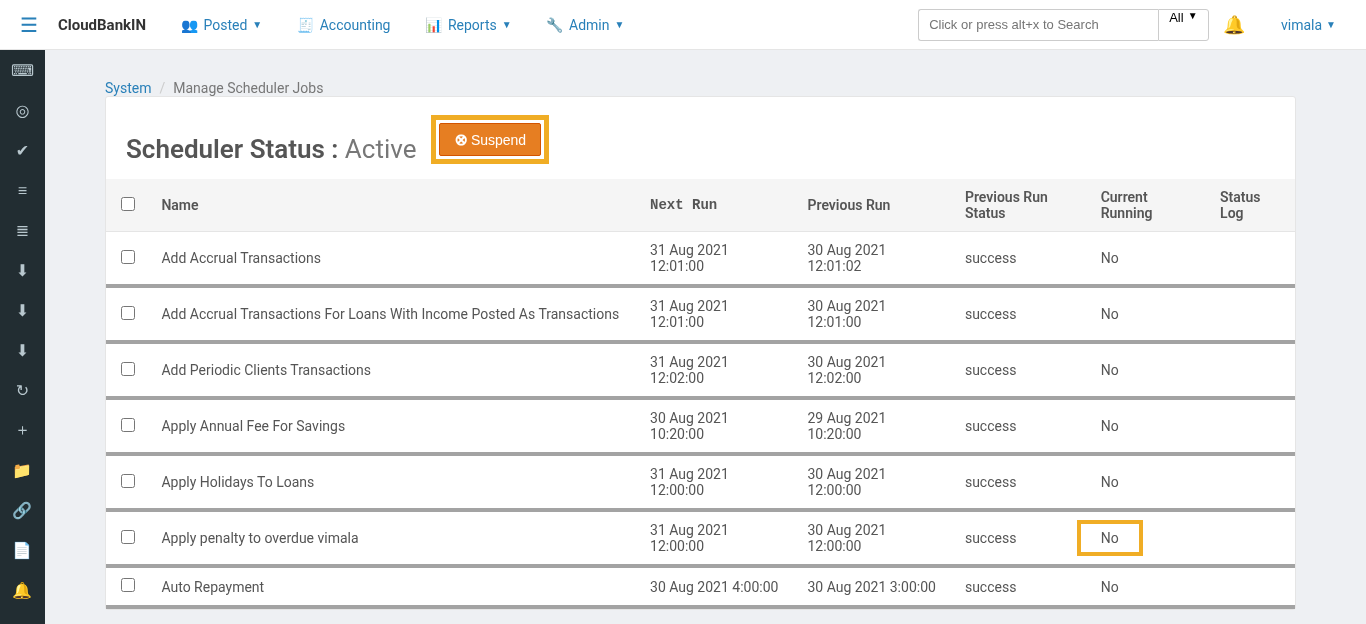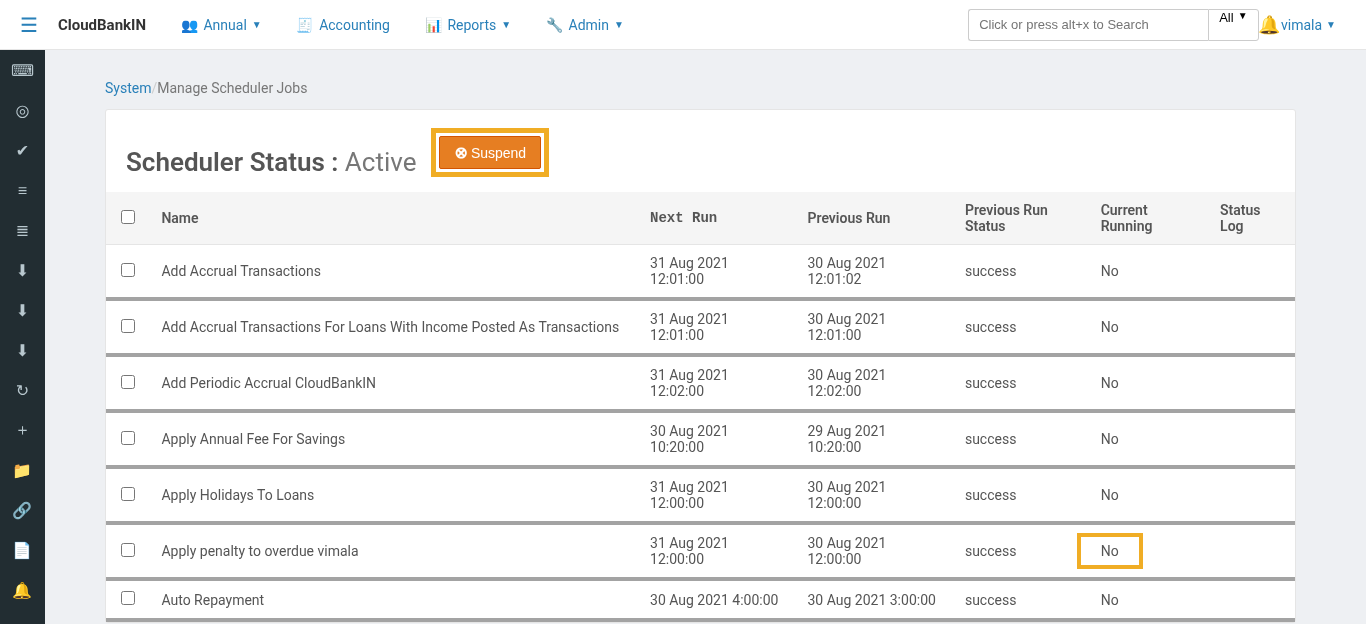--- a/index.html
+++ b/index.html
@@ -72,7 +72,7 @@
   <div class="topnav-menu">
     <div class="topnav-item">
       <span class="ico">👥</span>
-      <span>Annual</span>
+      <span>Posted</span>
       <span class="caret">▼</span>
     </div>
     <div class="topnav-item">

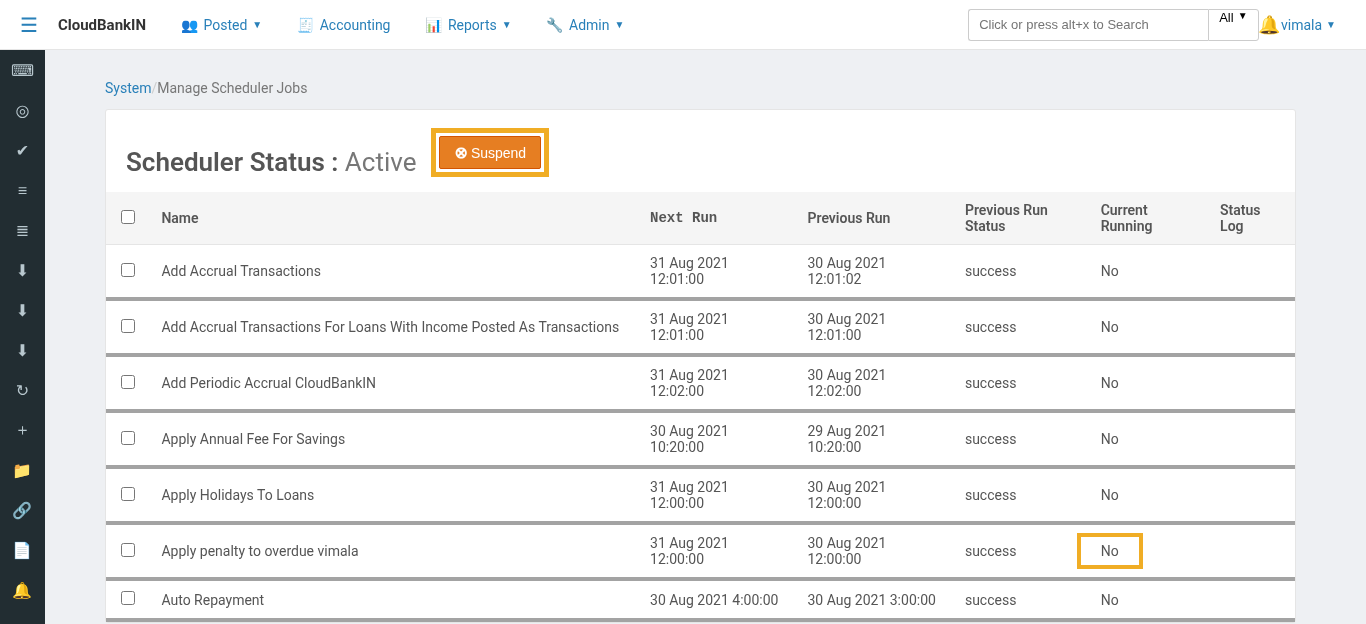--- a/index.html
+++ b/index.html
@@ -12,7 +12,7 @@
 .topnav-menu { display: flex; align-items: center; gap: 5px; }
 .topnav-item { color: #2980b9; padding: 10px 15px; cursor: pointer; display: flex; align-items: center; gap: 5px; font-size: 14px; }
 .caret { font-size: 10px; }
-.topnav-right { margin-left: auto; display: flex; align-items: center; padding-right: 20px; padding-left: 9px; }
+.topnav-right { margin-left: auto; display: flex; align-items: center; gap: 15px; padding-right: 20px; padding-left: 9px; }
 .search-wrap { display: flex; }
 .search-input { width: 240px; height: 32px; border: 1px solid #ccc; border-right: none; padding: 0 10px; font-size: 13px; color: #888; border-radius: 3px 0 0 3px; }
 .search-filter { height: 32px; border: 1px solid #ccc; background: #fff; padding: 0 10px; font-size: 13px; cursor: pointer; border-radius: 0 3px 3px 0; display: flex; align-items: flex-start; gap: 4px; }

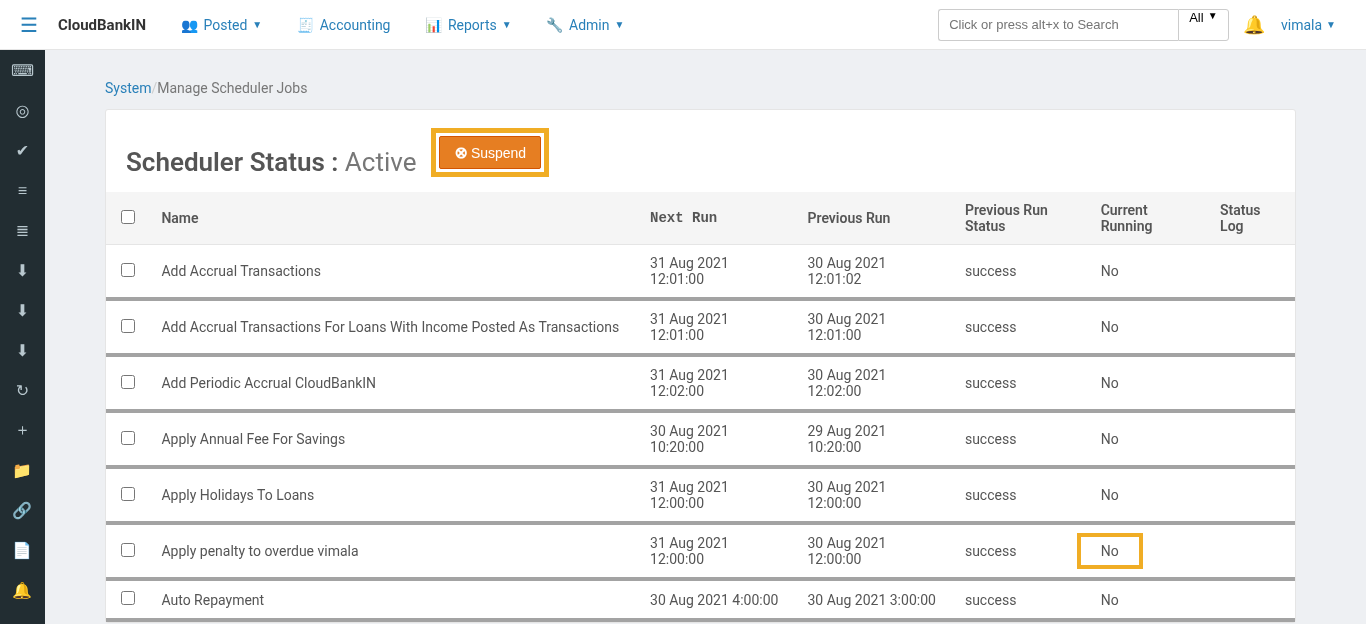--- a/index.html
+++ b/index.html
@@ -17,7 +17,7 @@
 .search-input { width: 240px; height: 32px; border: 1px solid #ccc; border-right: none; padding: 0 10px; font-size: 13px; color: #888; border-radius: 3px 0 0 3px; }
 .search-filter { height: 32px; border: 1px solid #ccc; background: #fff; padding: 0 10px; font-size: 13px; cursor: pointer; border-radius: 0 3px 3px 0; display: flex; align-items: flex-start; gap: 4px; }
 .bell { color: #2980b9; font-size: 18px; cursor: pointer; }
-.user { color: #2980b9; cursor: pointer; display: flex; align-items: center; gap: 4px; font-size: 14px; }
+.user { color: #2980b9; cursor: pointer; display: flex; align-items: center; gap: 4px; font-size: 14px; margin-left: 20px; }
 
 
 .sidebar { position: absolute; left: 0; top: 50px; width: 45px; bottom: 0; background: #222d32; display: flex; flex-direction: column; }

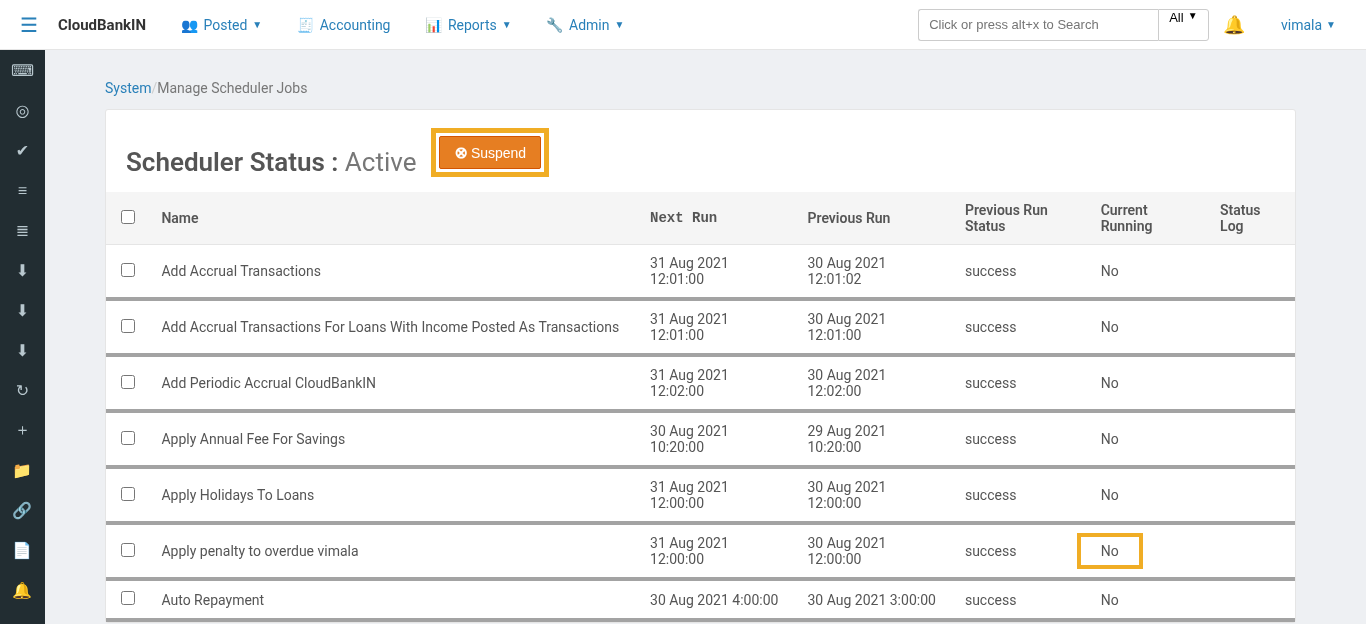--- a/index.html
+++ b/index.html
@@ -25,7 +25,7 @@
 
 
 .main { position: absolute; left: 45px; right: 10px; top: 50px; bottom: 0; overflow: auto; padding: 30px 60px 0 60px; }
-.breadcrumb { font-size: 14px; color: #777; margin-bottom: 13px; display: flex; align-items: center; }
+.breadcrumb { font-size: 14px; color: #777; margin-bottom: 0; display: flex; gap: 8px; align-items: center; }
 .breadcrumb a { color: #2980b9; cursor: pointer; }
 .breadcrumb .sep { color: #ccc; }
 

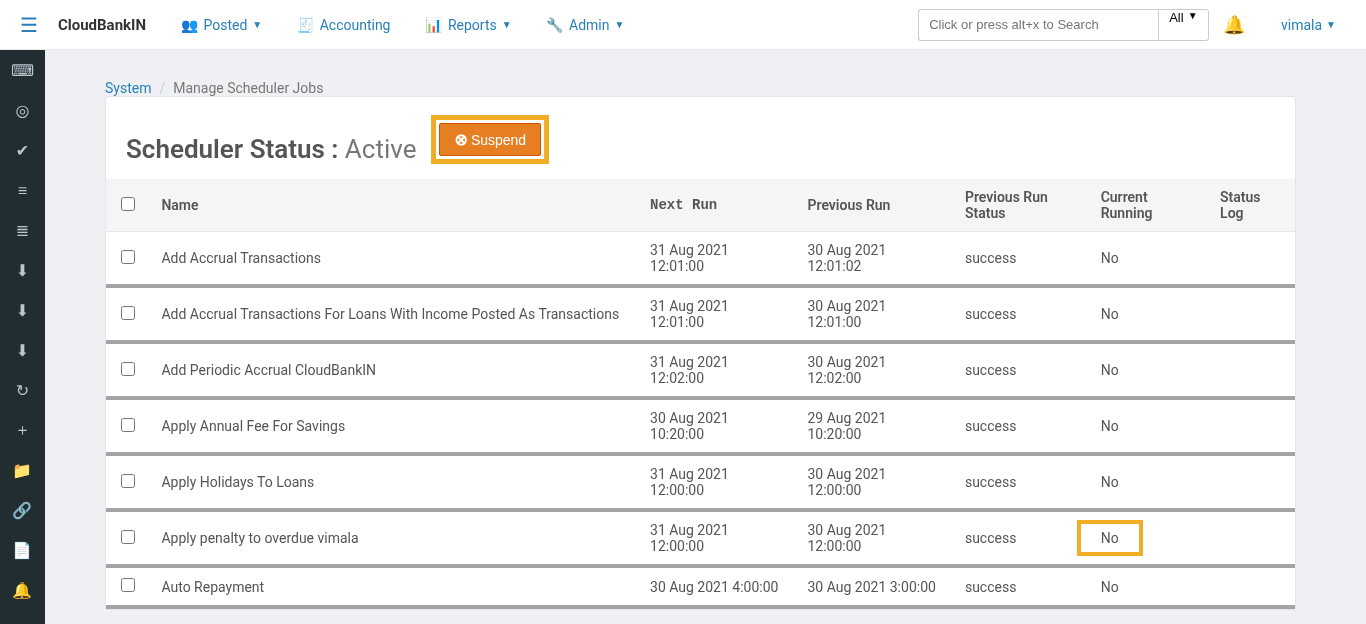--- a/index.html
+++ b/index.html
@@ -179,7 +179,7 @@
           </tr>
           <tr>
             <td class="chk"><input type="checkbox" style=""></td>
-            <td>Add Periodic Accrual CloudBankIN</td>
+            <td>Add Periodic Clients Transactions</td>
             <td>31 Aug 2021 12:02:00</td>
             <td>30 Aug 2021 12:02:00</td>
             <td>success</td>

